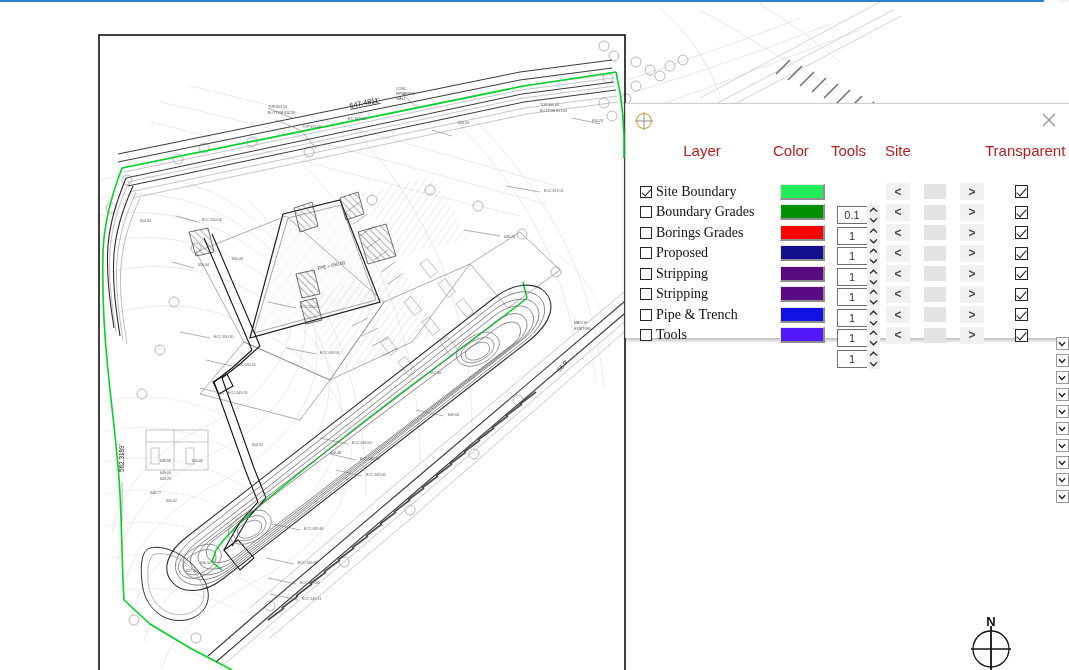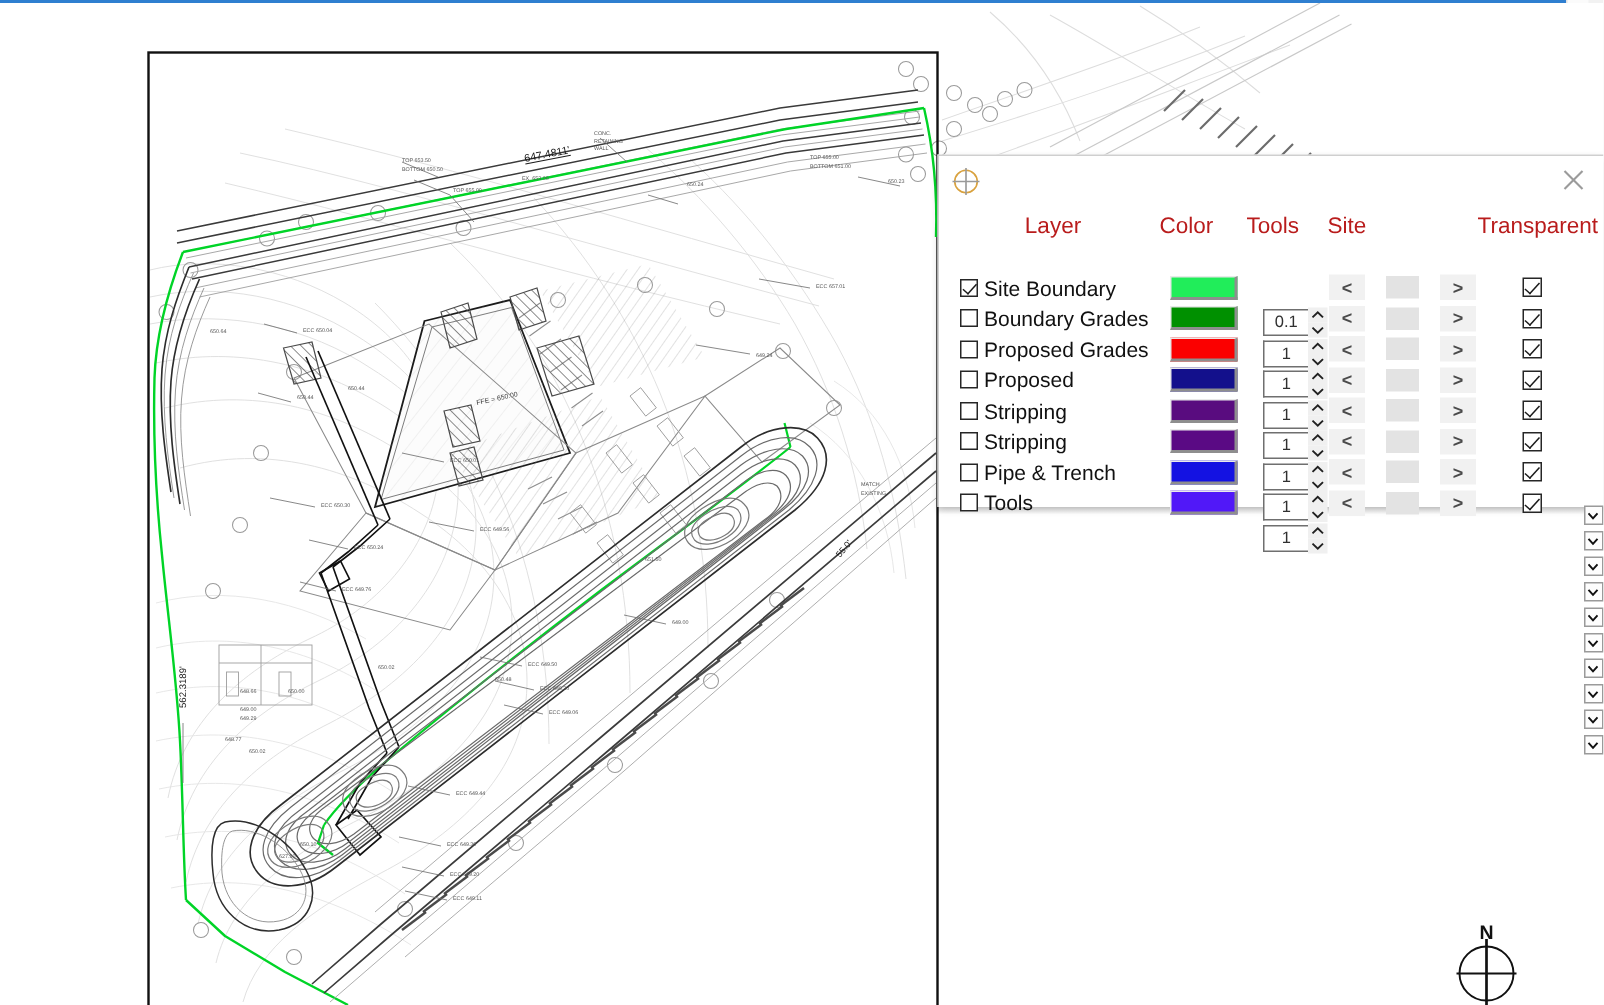--- a/index.html
+++ b/index.html
@@ -188,6 +188,7 @@
     color: #111111;
     white-space: nowrap;
     line-height: 1;
+    font-family: Liberation Serif, serif;
   }
 
   

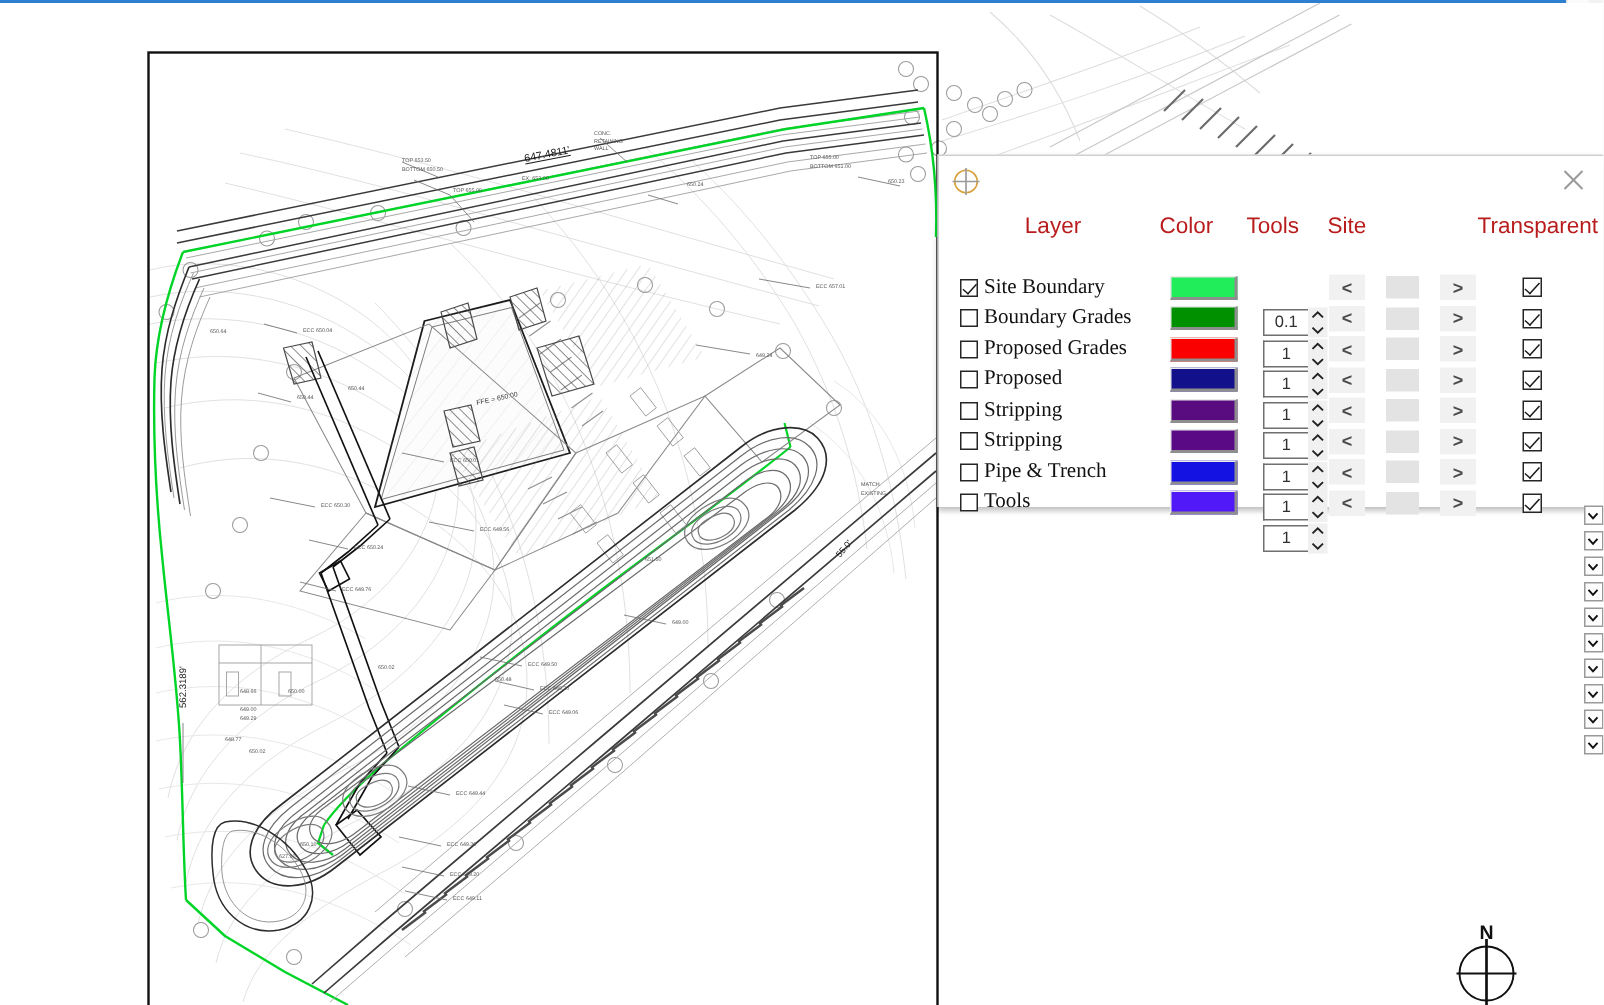--- a/index.html
+++ b/index.html
@@ -205,7 +205,7 @@
   }
 
   
-  .width-cell { display:flex; justify-content:flex-end; align-items:center;margin-top:47px; }
+  .width-cell { display:flex; justify-content:center; align-items:center;margin-top:47px; }
   .spin-wrap { display:flex; align-items:stretch; height:18px; }
   .spin-input {
     width: 30px;

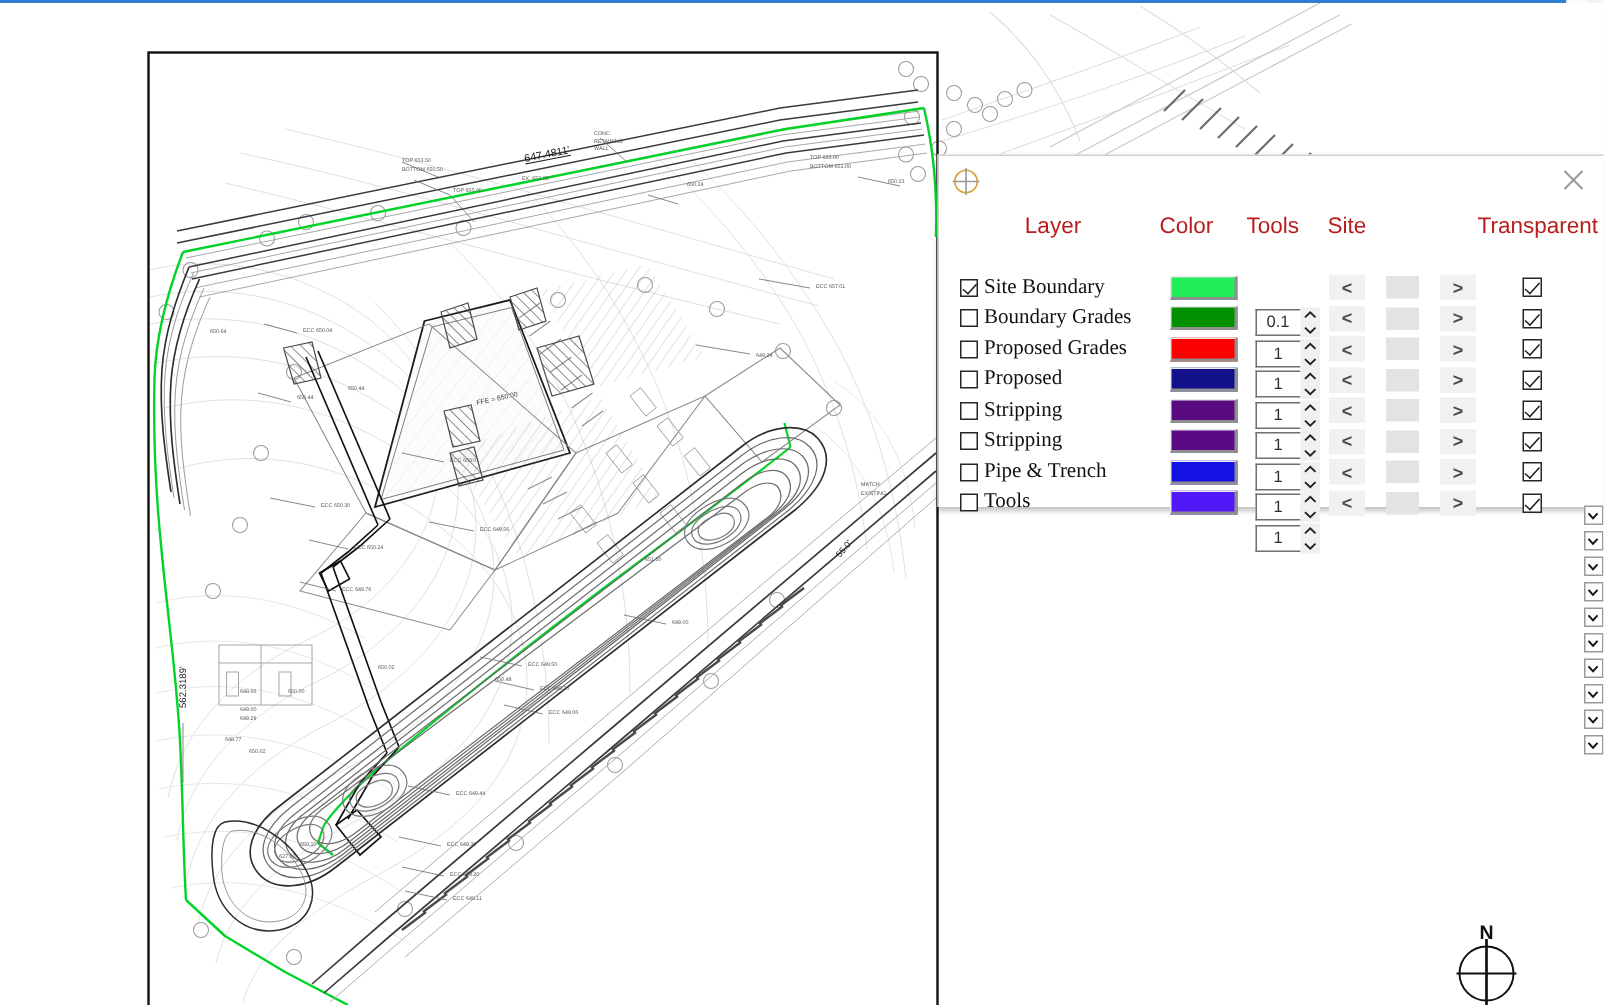--- a/index.html
+++ b/index.html
@@ -783,7 +783,7 @@
           <div class="layer-row">
     <div class="name-cell">
       <span class="cb "></span>
-      <span class="layer-name">Proposed Grades</span>
+      <span class="layer-name">Borings Grades</span>
     </div>
     <div class="swatch-cell">
       <span class="swatch" style="background:#fb0000"></span>

